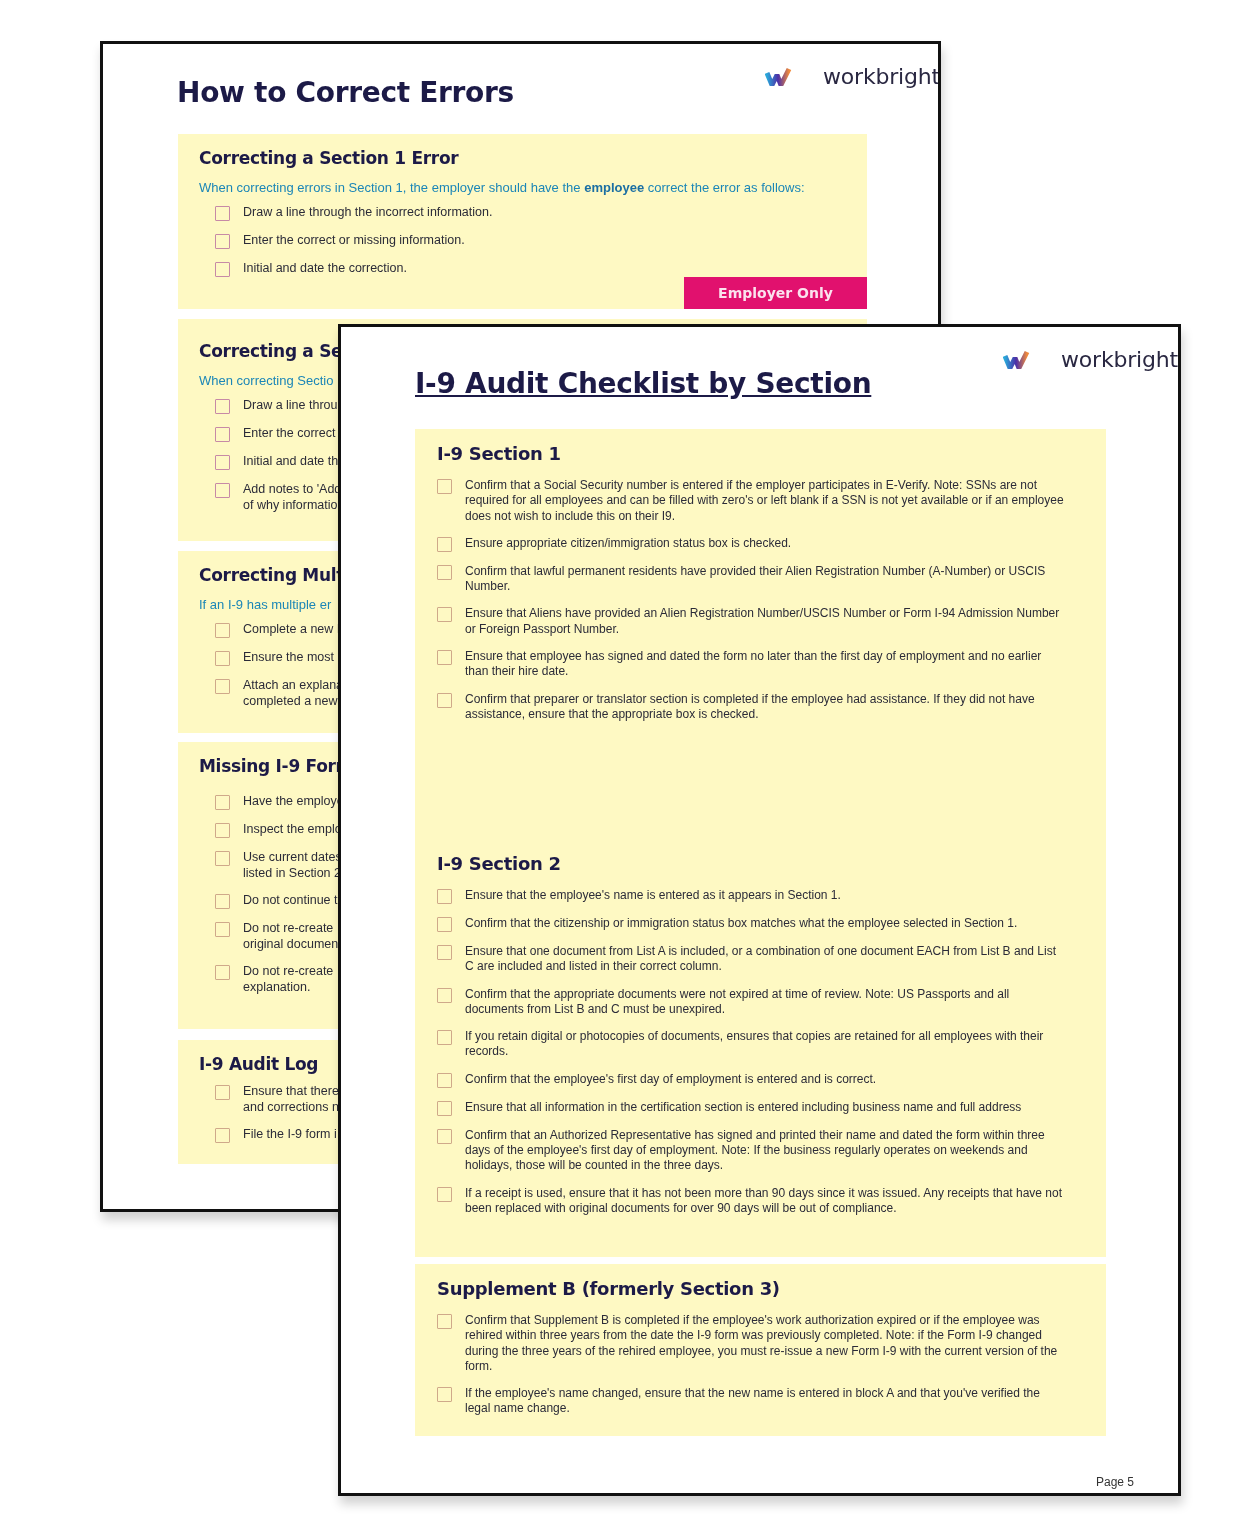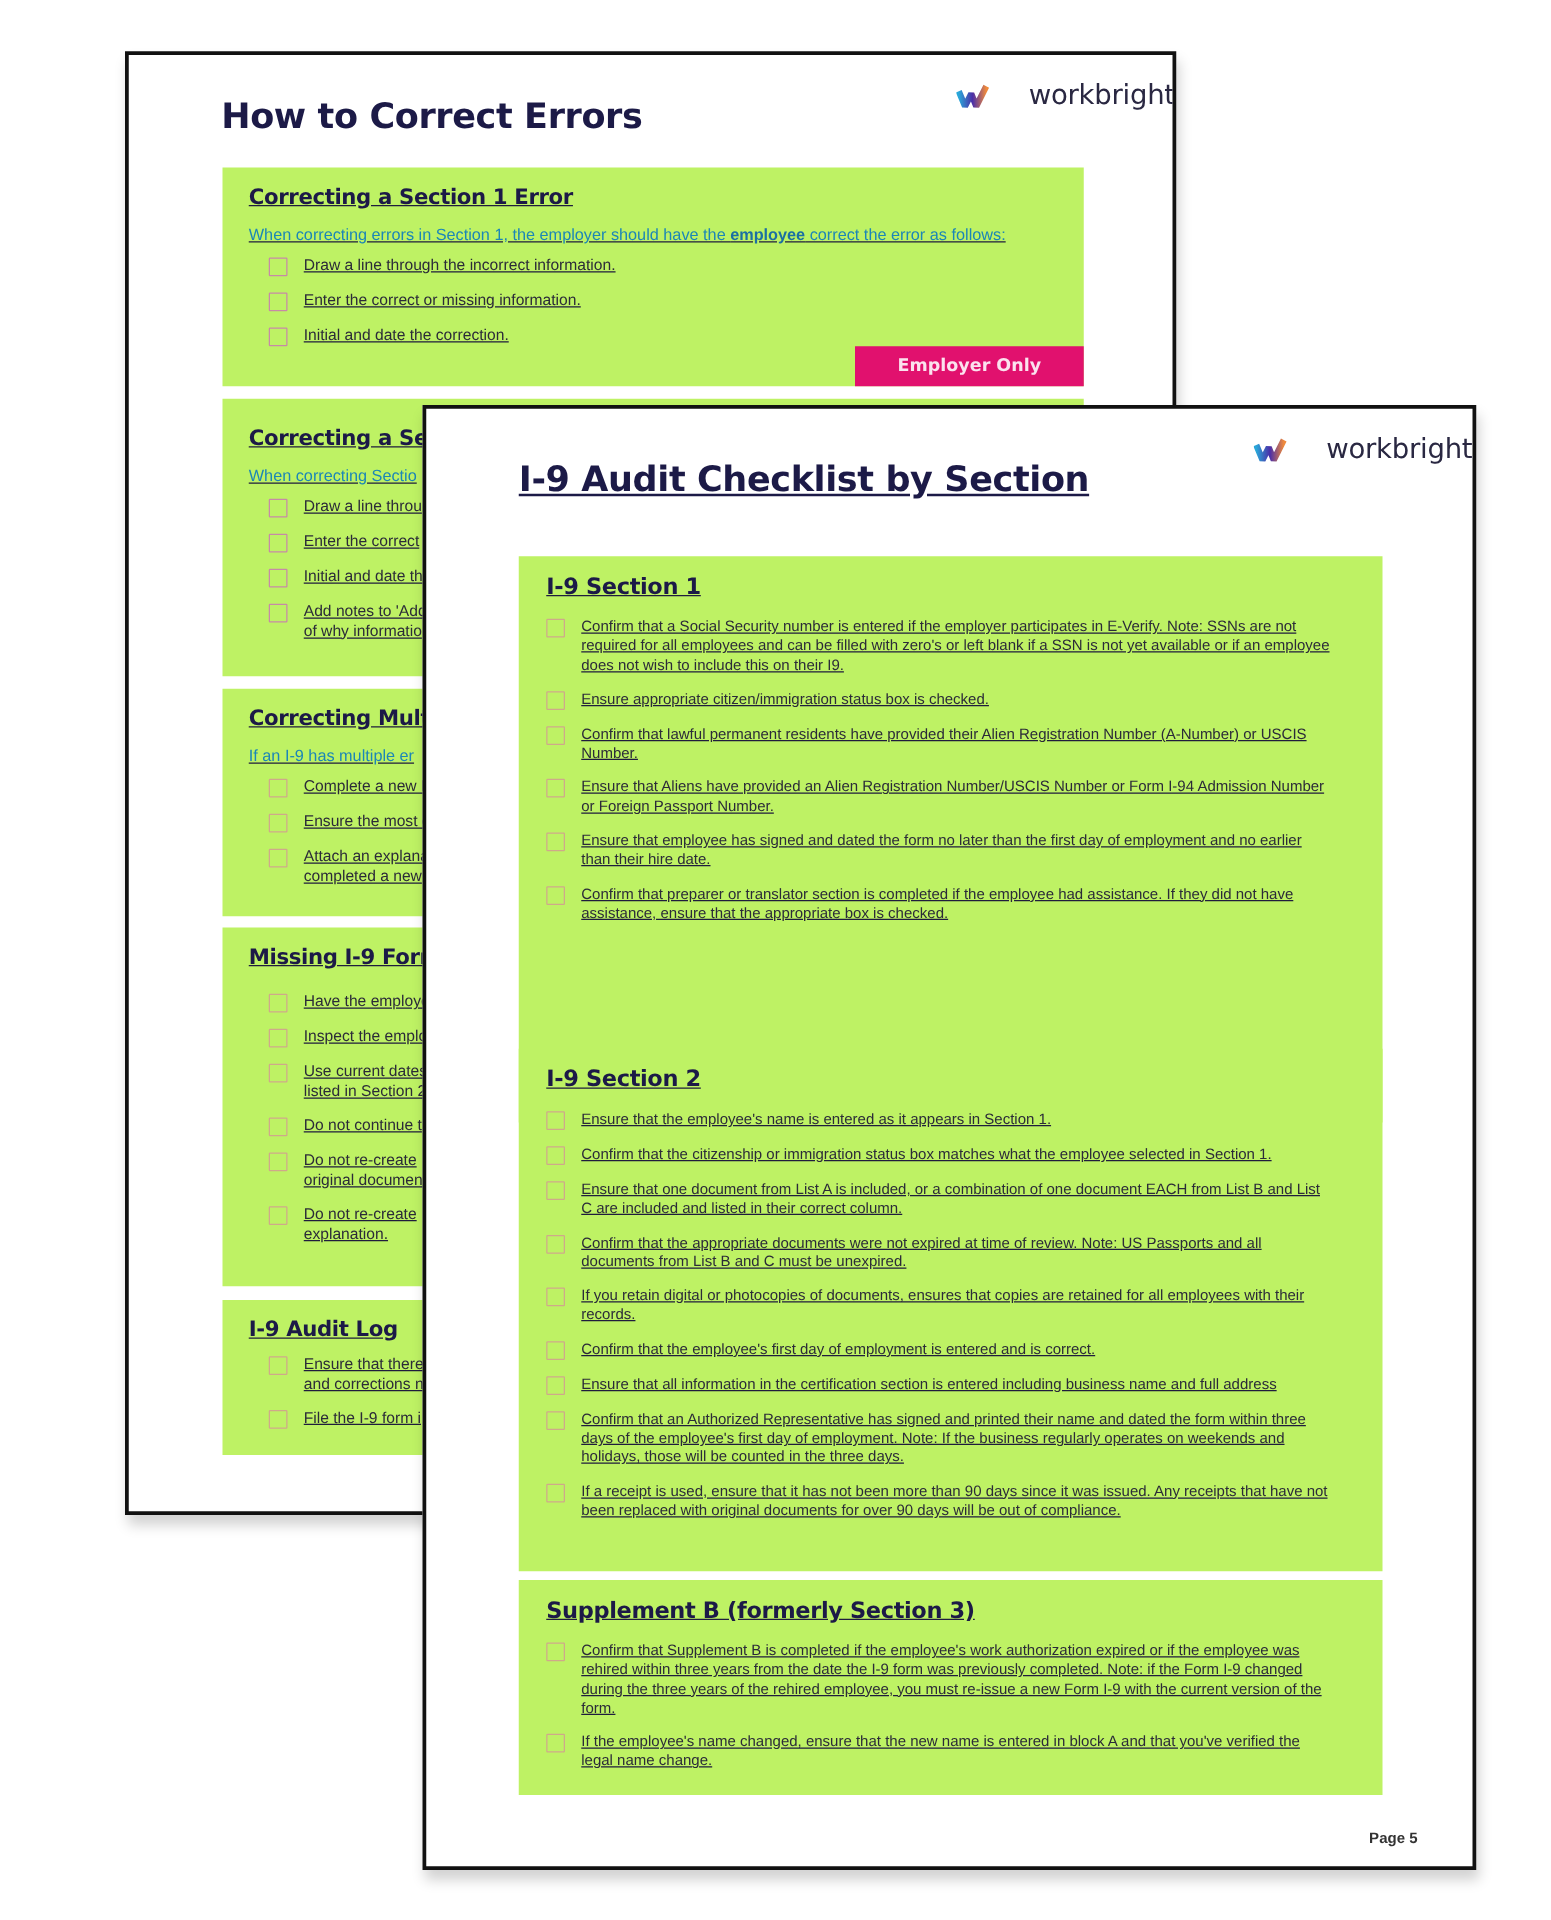--- a/index.html
+++ b/index.html
@@ -32,7 +32,7 @@
   #front-logo { left: 662px; top: 20px; }
 
   .panel {
-    position: absolute; background: #bef264; box-sizing: border-box; text-decoration: underline;
+    position: absolute; background: #fef9c3; box-sizing: border-box;
   }
   .panel h2 {
     margin: 0; font-size: 17px; font-weight: bold; color: #1c1a47;

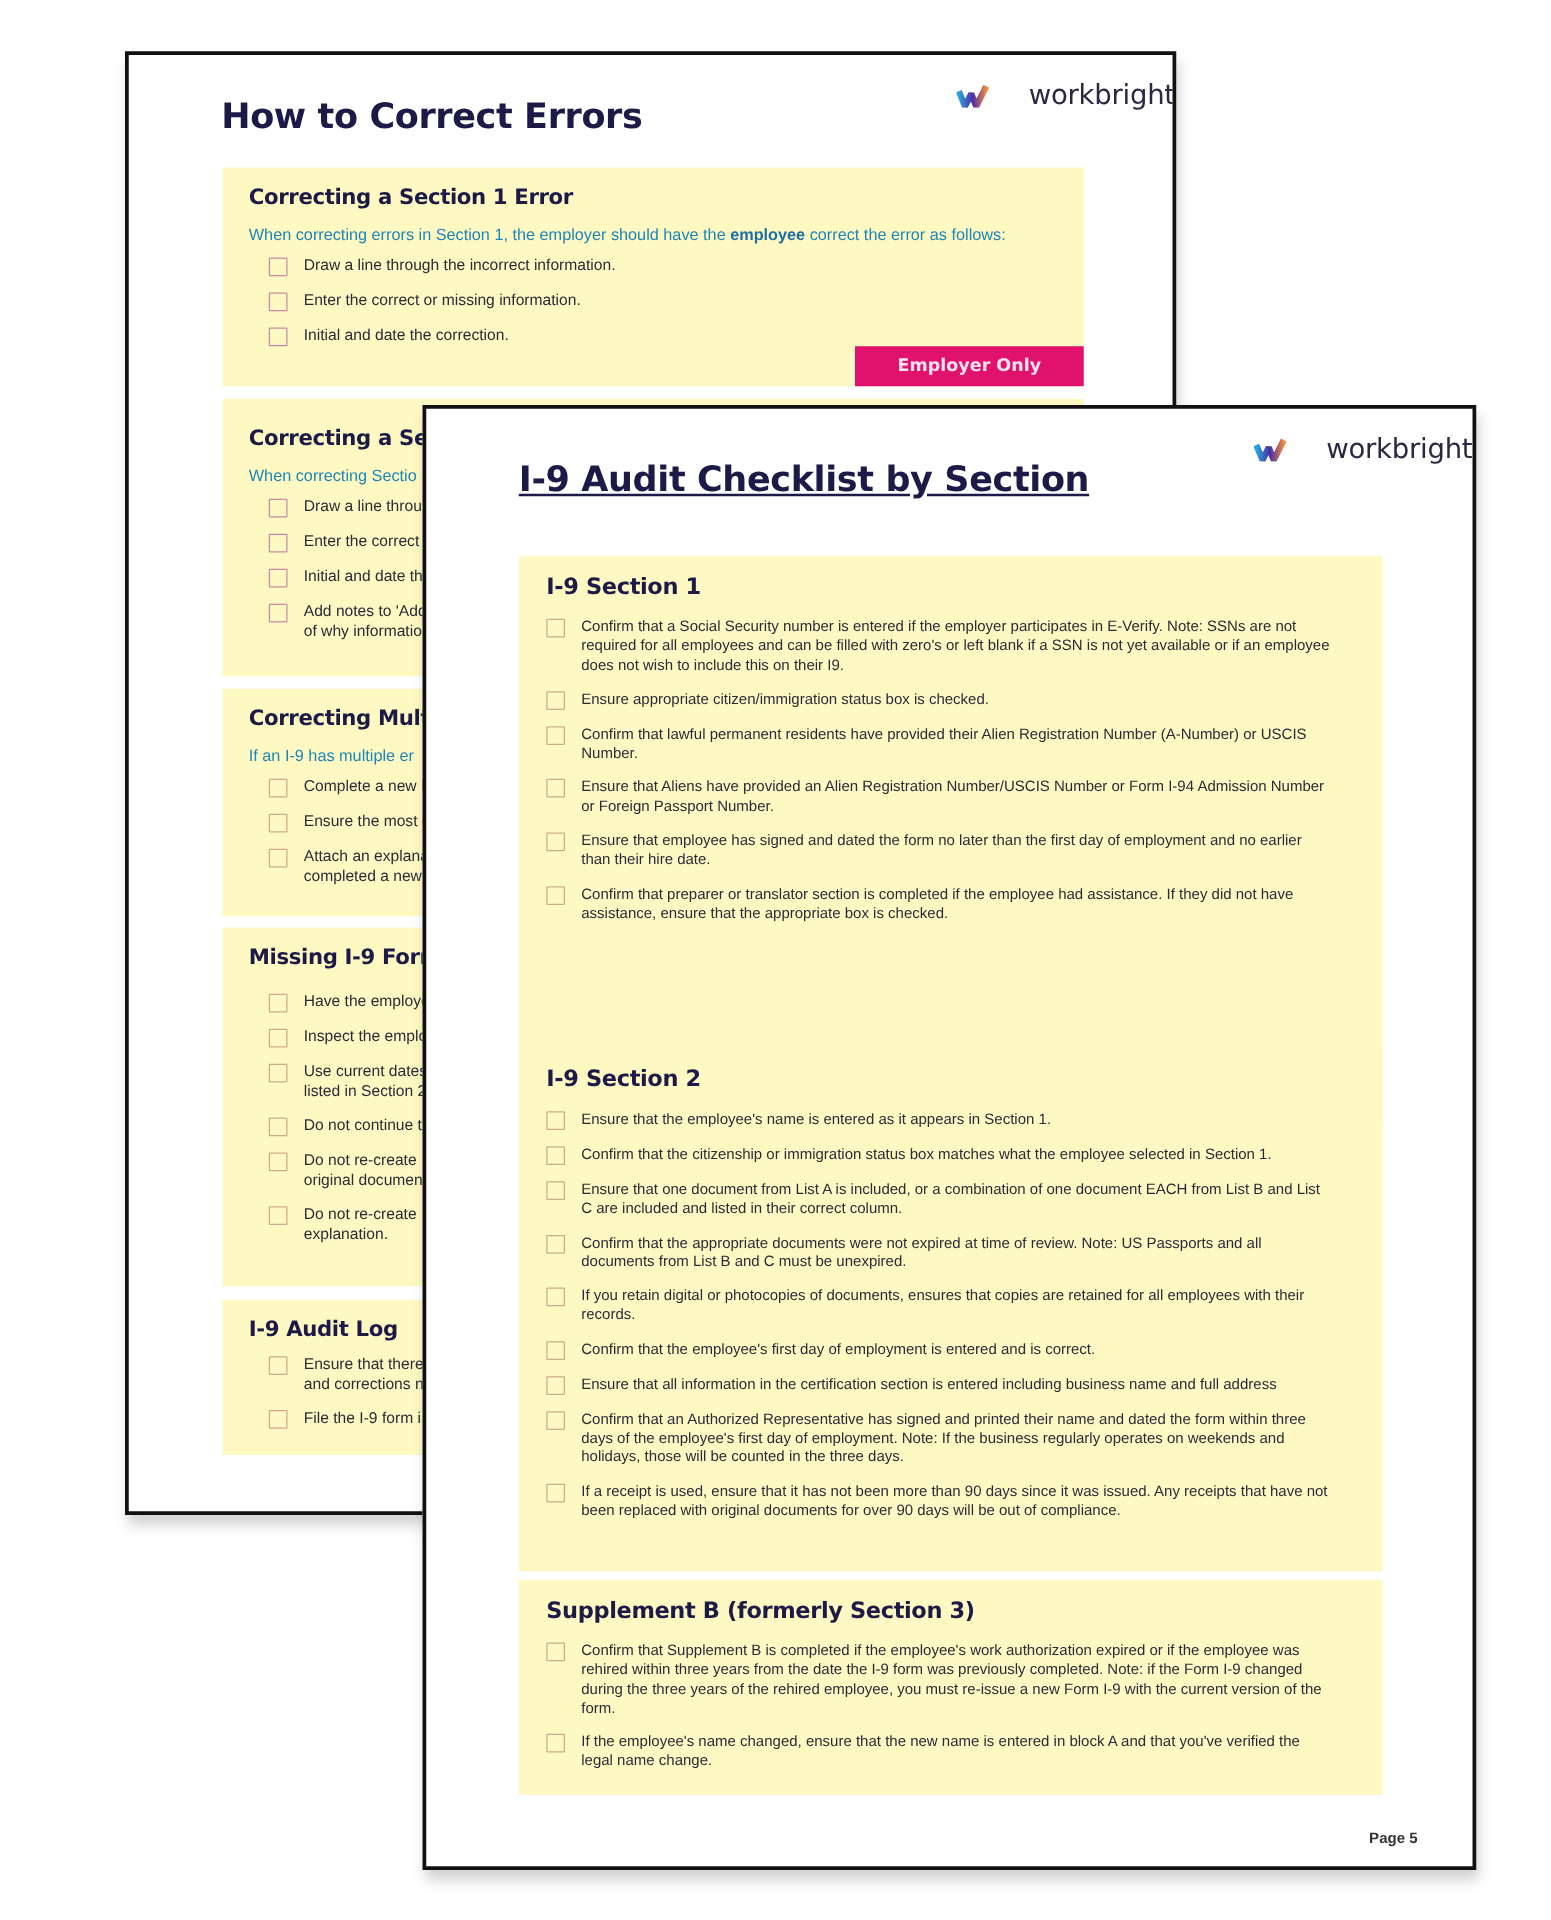--- a/index.html
+++ b/index.html
@@ -67,7 +67,7 @@
 
   
   .fpanel { left: 74px; width: 691px; padding: 14px 22px; }
-  #fp1 { top: 118px; height: 453px; }
+  #fp1 { top: 102px; height: 453px; }
   #fp2 { top: 512px; height: 418px; }
   #fp3 { top: 937px; height: 172px; }
   .fpanel h2 { font-size: 18px; margin-top: 0; }

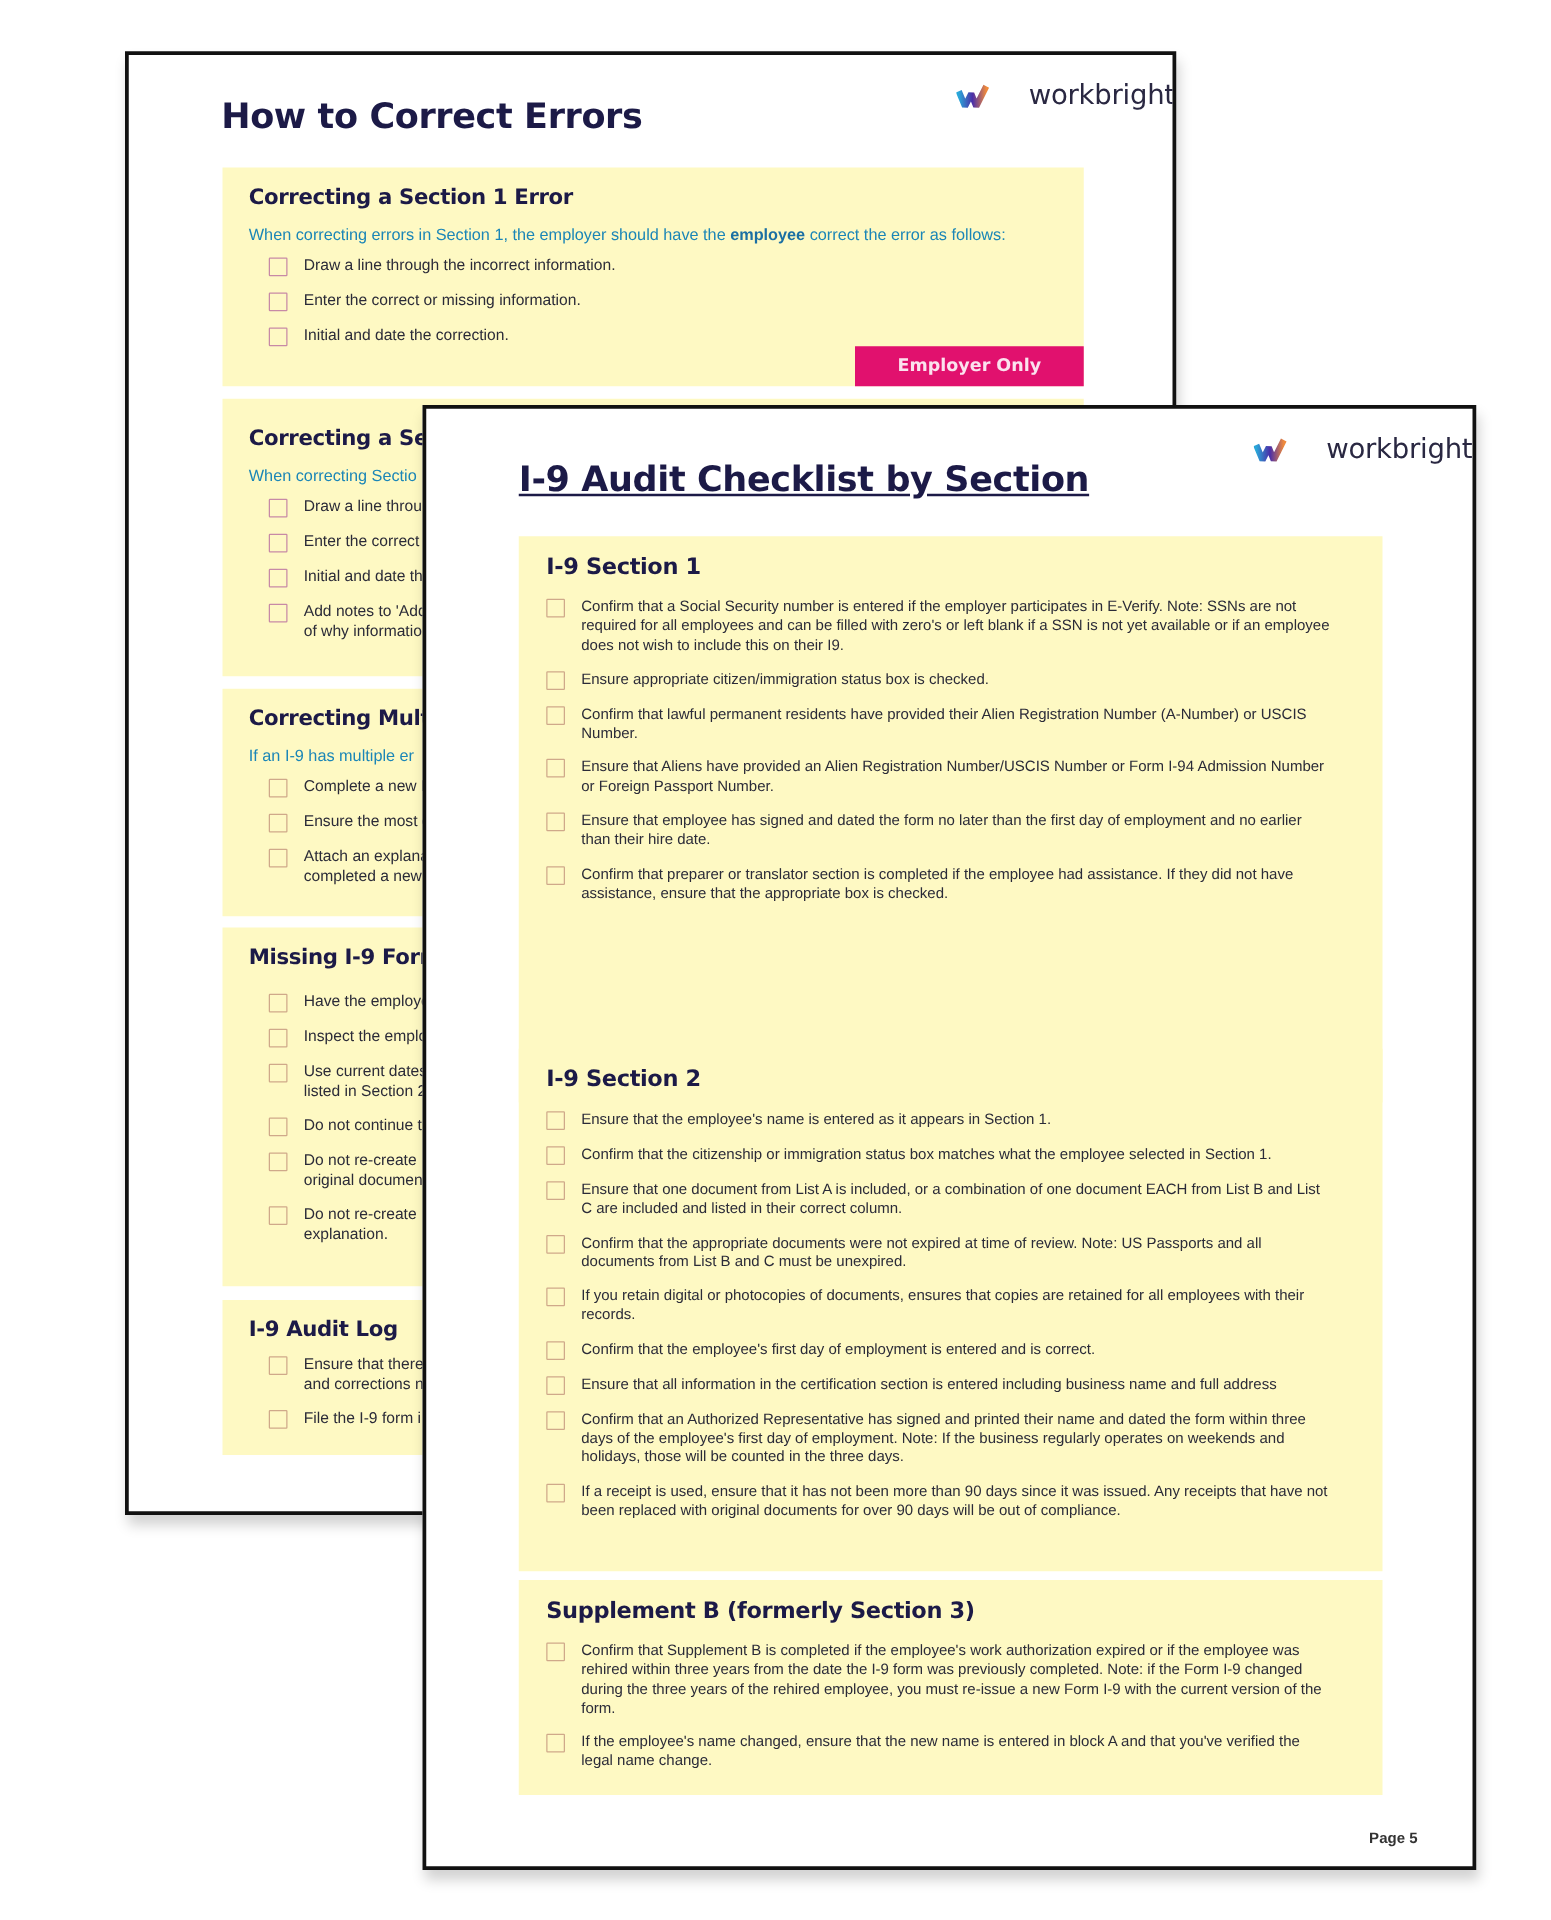--- a/index.html
+++ b/index.html
@@ -74,7 +74,7 @@
   .front-list { margin-top: 14px; }
   .front-list .item { margin-bottom: 12px; width: 630px; font-size: 12px; line-height: 15.3px; }
 
-  #page-num { position: absolute; right: 44px; bottom: 16px; font-size: 12px; color: #333; font-weight: bold; }
+  #page-num { position: absolute; right: 44px; bottom: 4px; font-size: 12px; color: #333; }
 </style>
 </head>
 <body>

